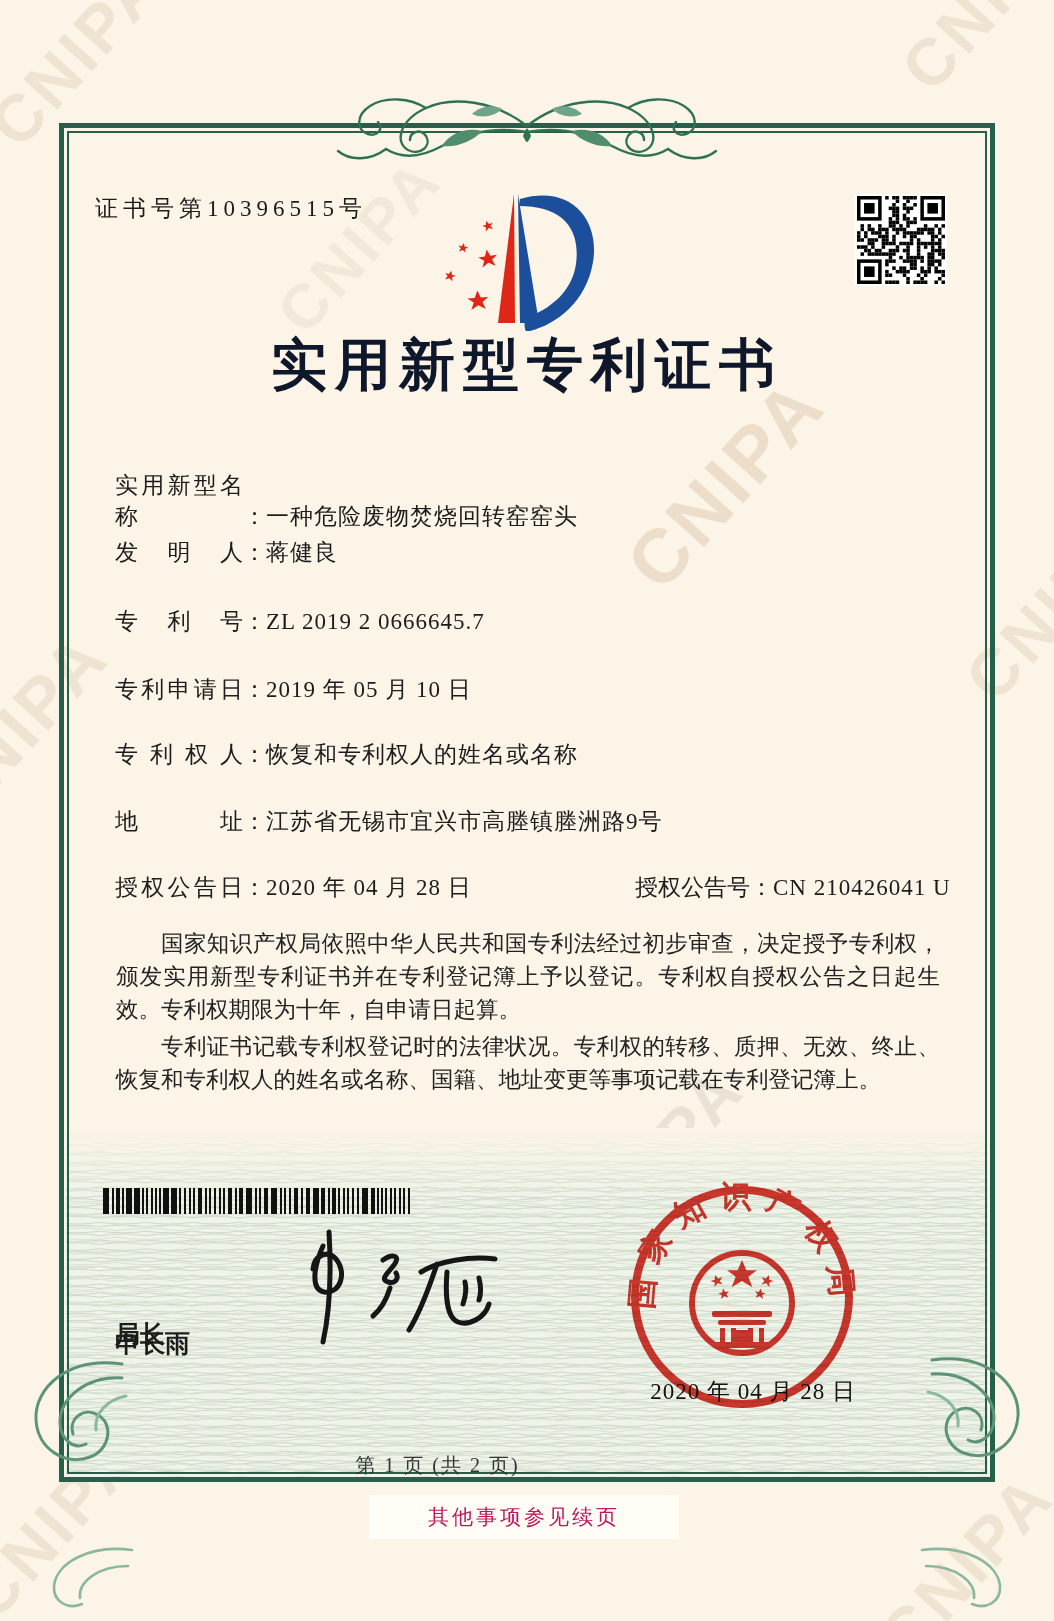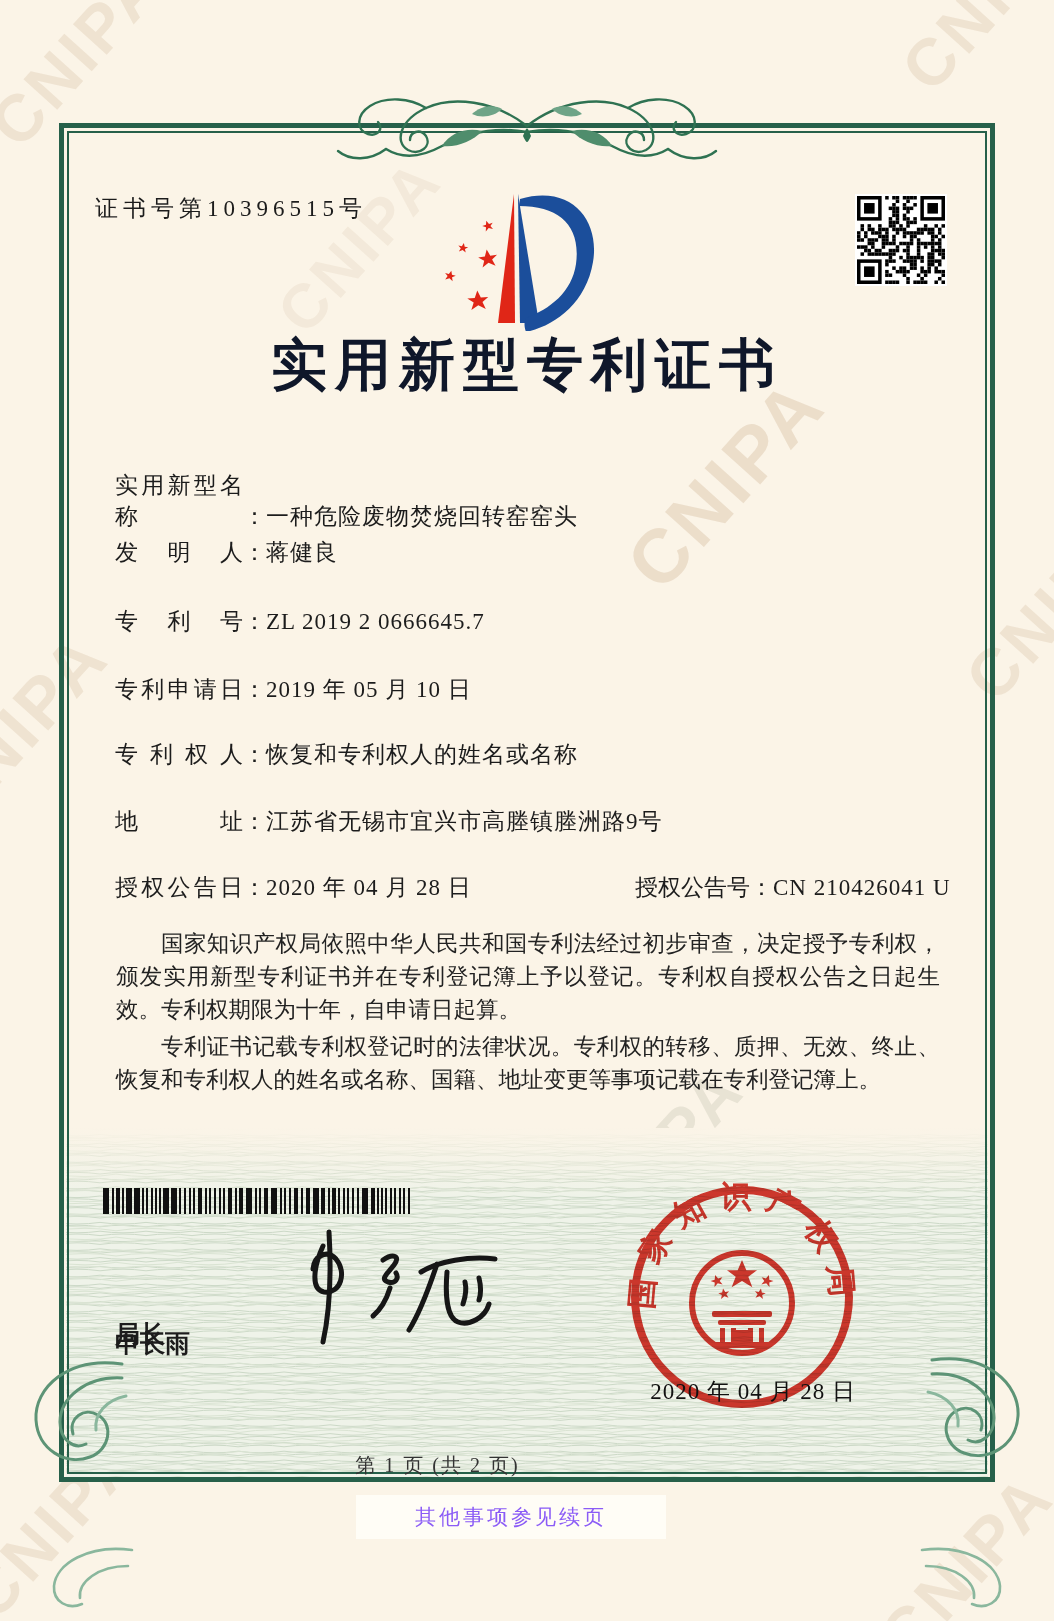--- a/index.html
+++ b/index.html
@@ -43,9 +43,9 @@
              font-size:23px;color:#111;letter-spacing:1px;}
   .page-indicator{position:absolute;left:0;top:1452px;width:875px;text-align:center;
                   font-size:20px;color:#333;letter-spacing:2px;}
-  .foot-note-box{position:absolute;left:356px;top:1495px;width:310px;height:44px;
+  .foot-note-box{position:absolute;left:369px;top:1495px;width:310px;height:44px;
                  background:#fffdf6;text-align:center;line-height:44px;font-size:21px;
-                 color:#8b5cf6;letter-spacing:3px;}
+                 color:#be185d;letter-spacing:3px;}
   .orn{position:absolute;pointer-events:none;}
 </style>
 </head>

